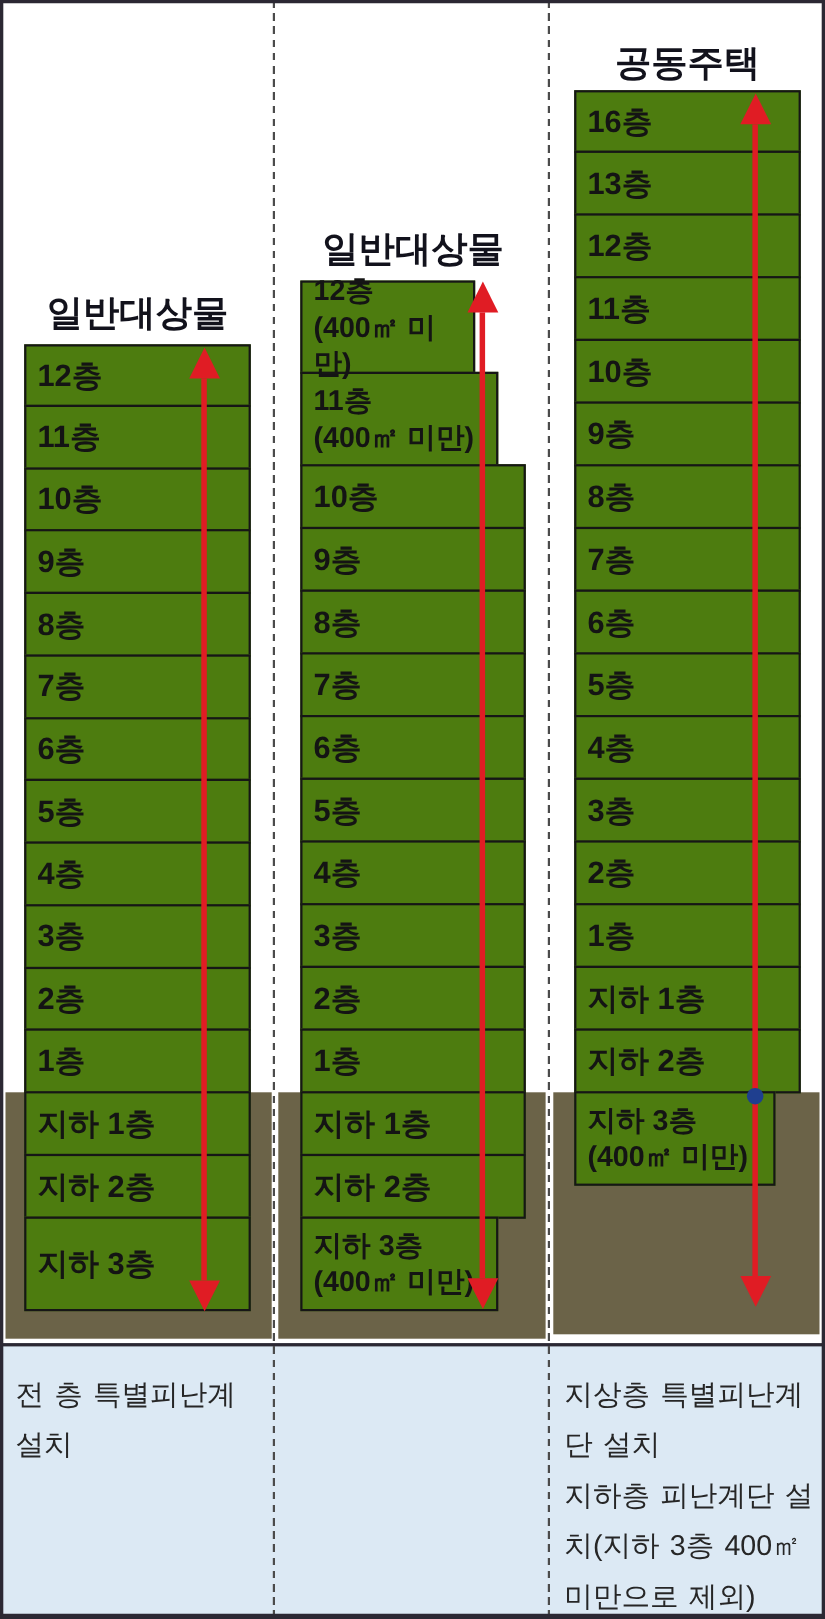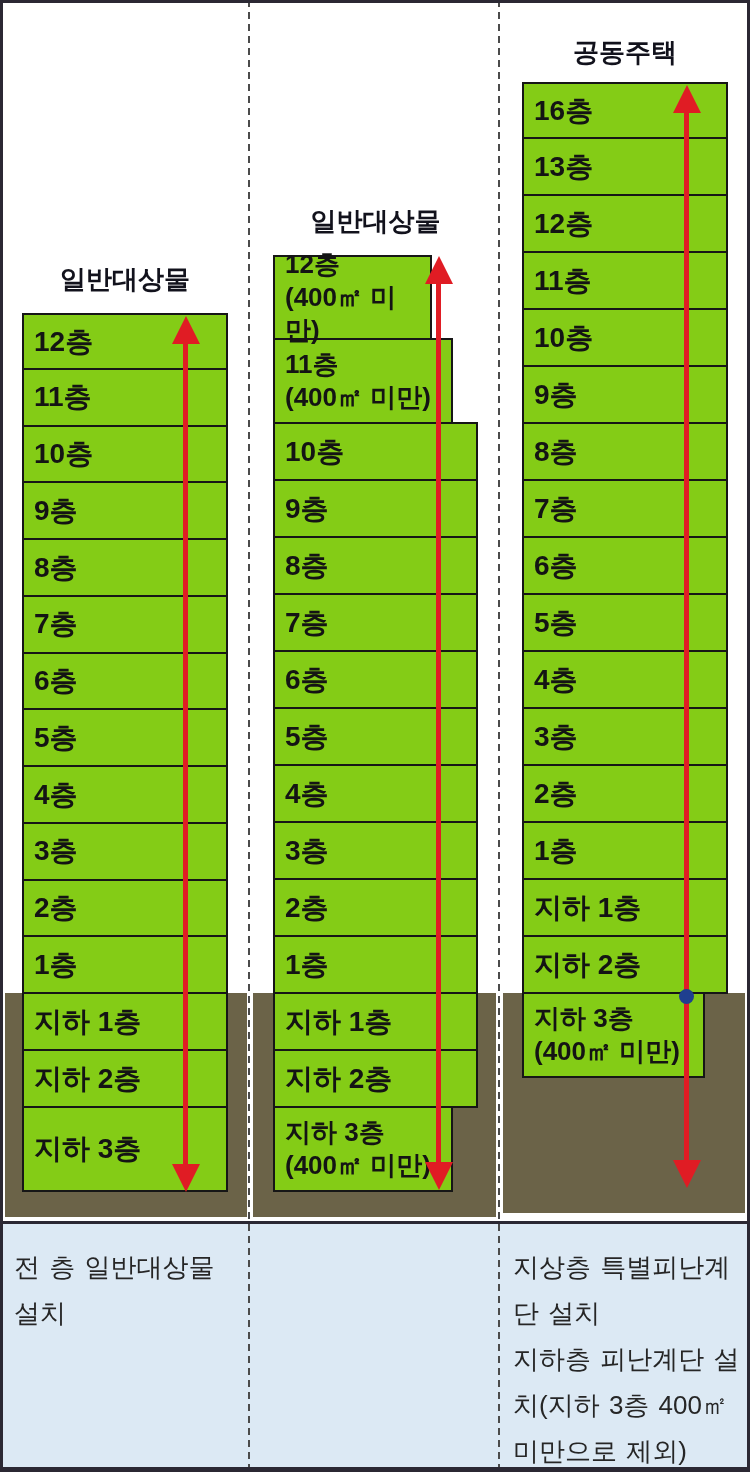--- a/index.html
+++ b/index.html
@@ -17,7 +17,7 @@
   #ground2{left:253px;top:993px;width:243px;height:224px;}
   #ground3{left:503px;top:993px;width:242px;height:220px;}
 
-  .title{position:absolute;text-align:center;font-size:26px;font-weight:700;color:#12121c;z-index:2;}
+  .title{position:absolute;text-align:center;font-size:33px;font-weight:700;color:#12121c;z-index:2;}
   #title1{left:22px;top:262px;width:206px;}
   #title2{left:273px;top:204px;width:205px;}
   #title3{left:522px;top:35px;width:206px;}

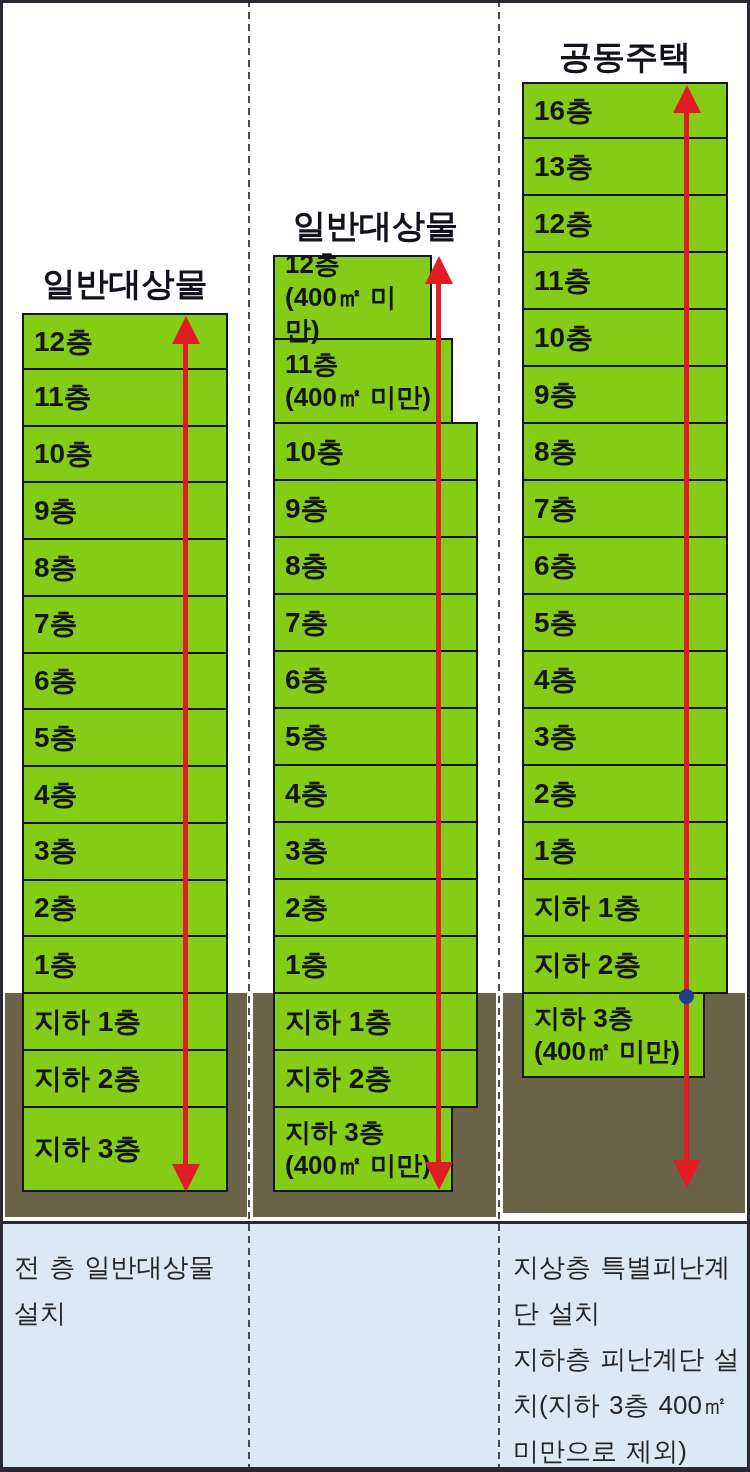--- a/index.html
+++ b/index.html
@@ -28,7 +28,7 @@
   #building3{left:522px;top:82px;width:206px;}
 
   .floor{
-    box-sizing:border-box;background:#84cc16;border:2px solid #161616;
+    box-sizing:border-box;background:#4d7c0f;border:2px solid #161616;
     display:flex;align-items:center;padding-left:10px;
     font-size:28px;font-weight:700;color:#141414;line-height:1.2;
     white-space:pre-line;width:100%;height:59px;

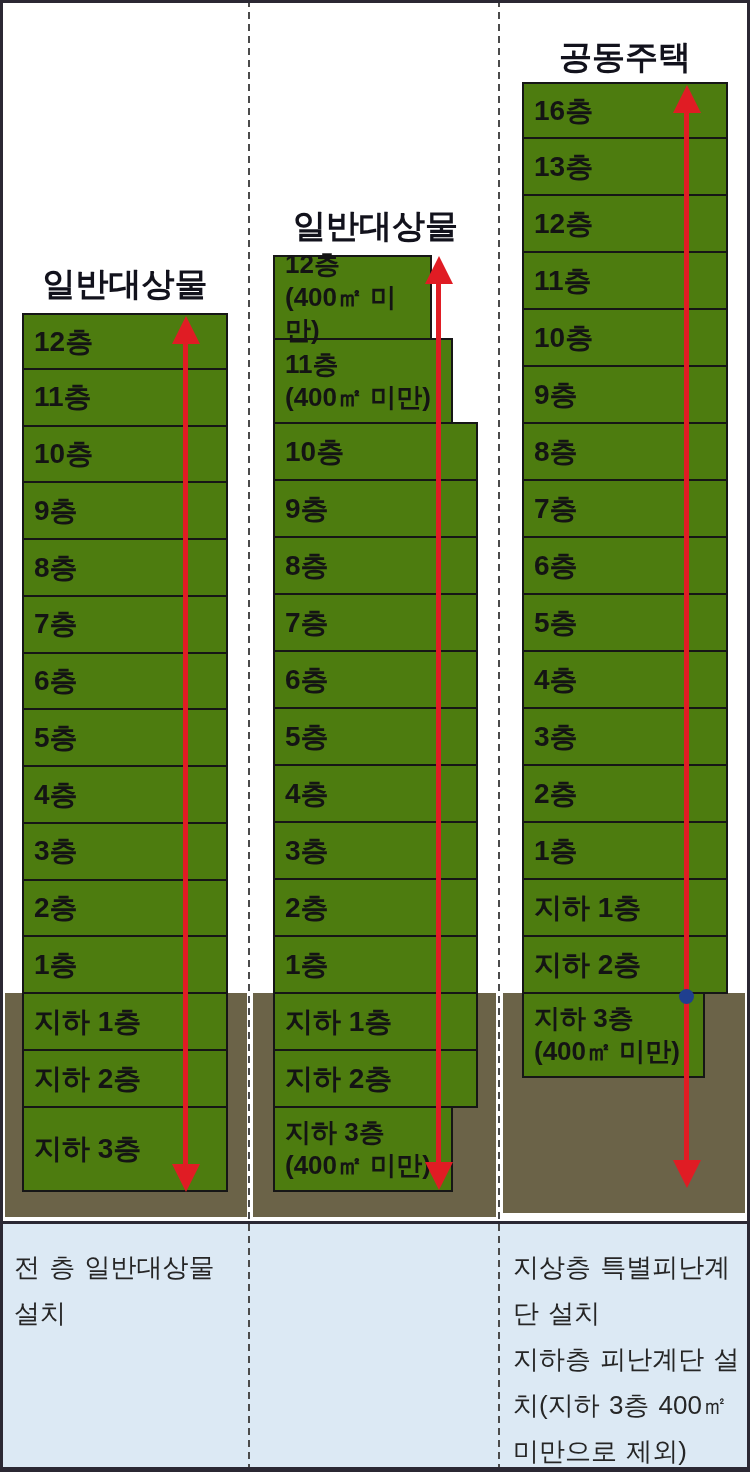--- a/index.html
+++ b/index.html
@@ -147,7 +147,7 @@
   <div class="dot"></div>
 
   <div class="notes">
-    <div class="note" id="note1">전 층 일반대상물
+    <div class="note" id="note1">전 층 특별피난계
 설치</div>
     <div class="note" id="note3">지상층 특별피난계
 단 설치

